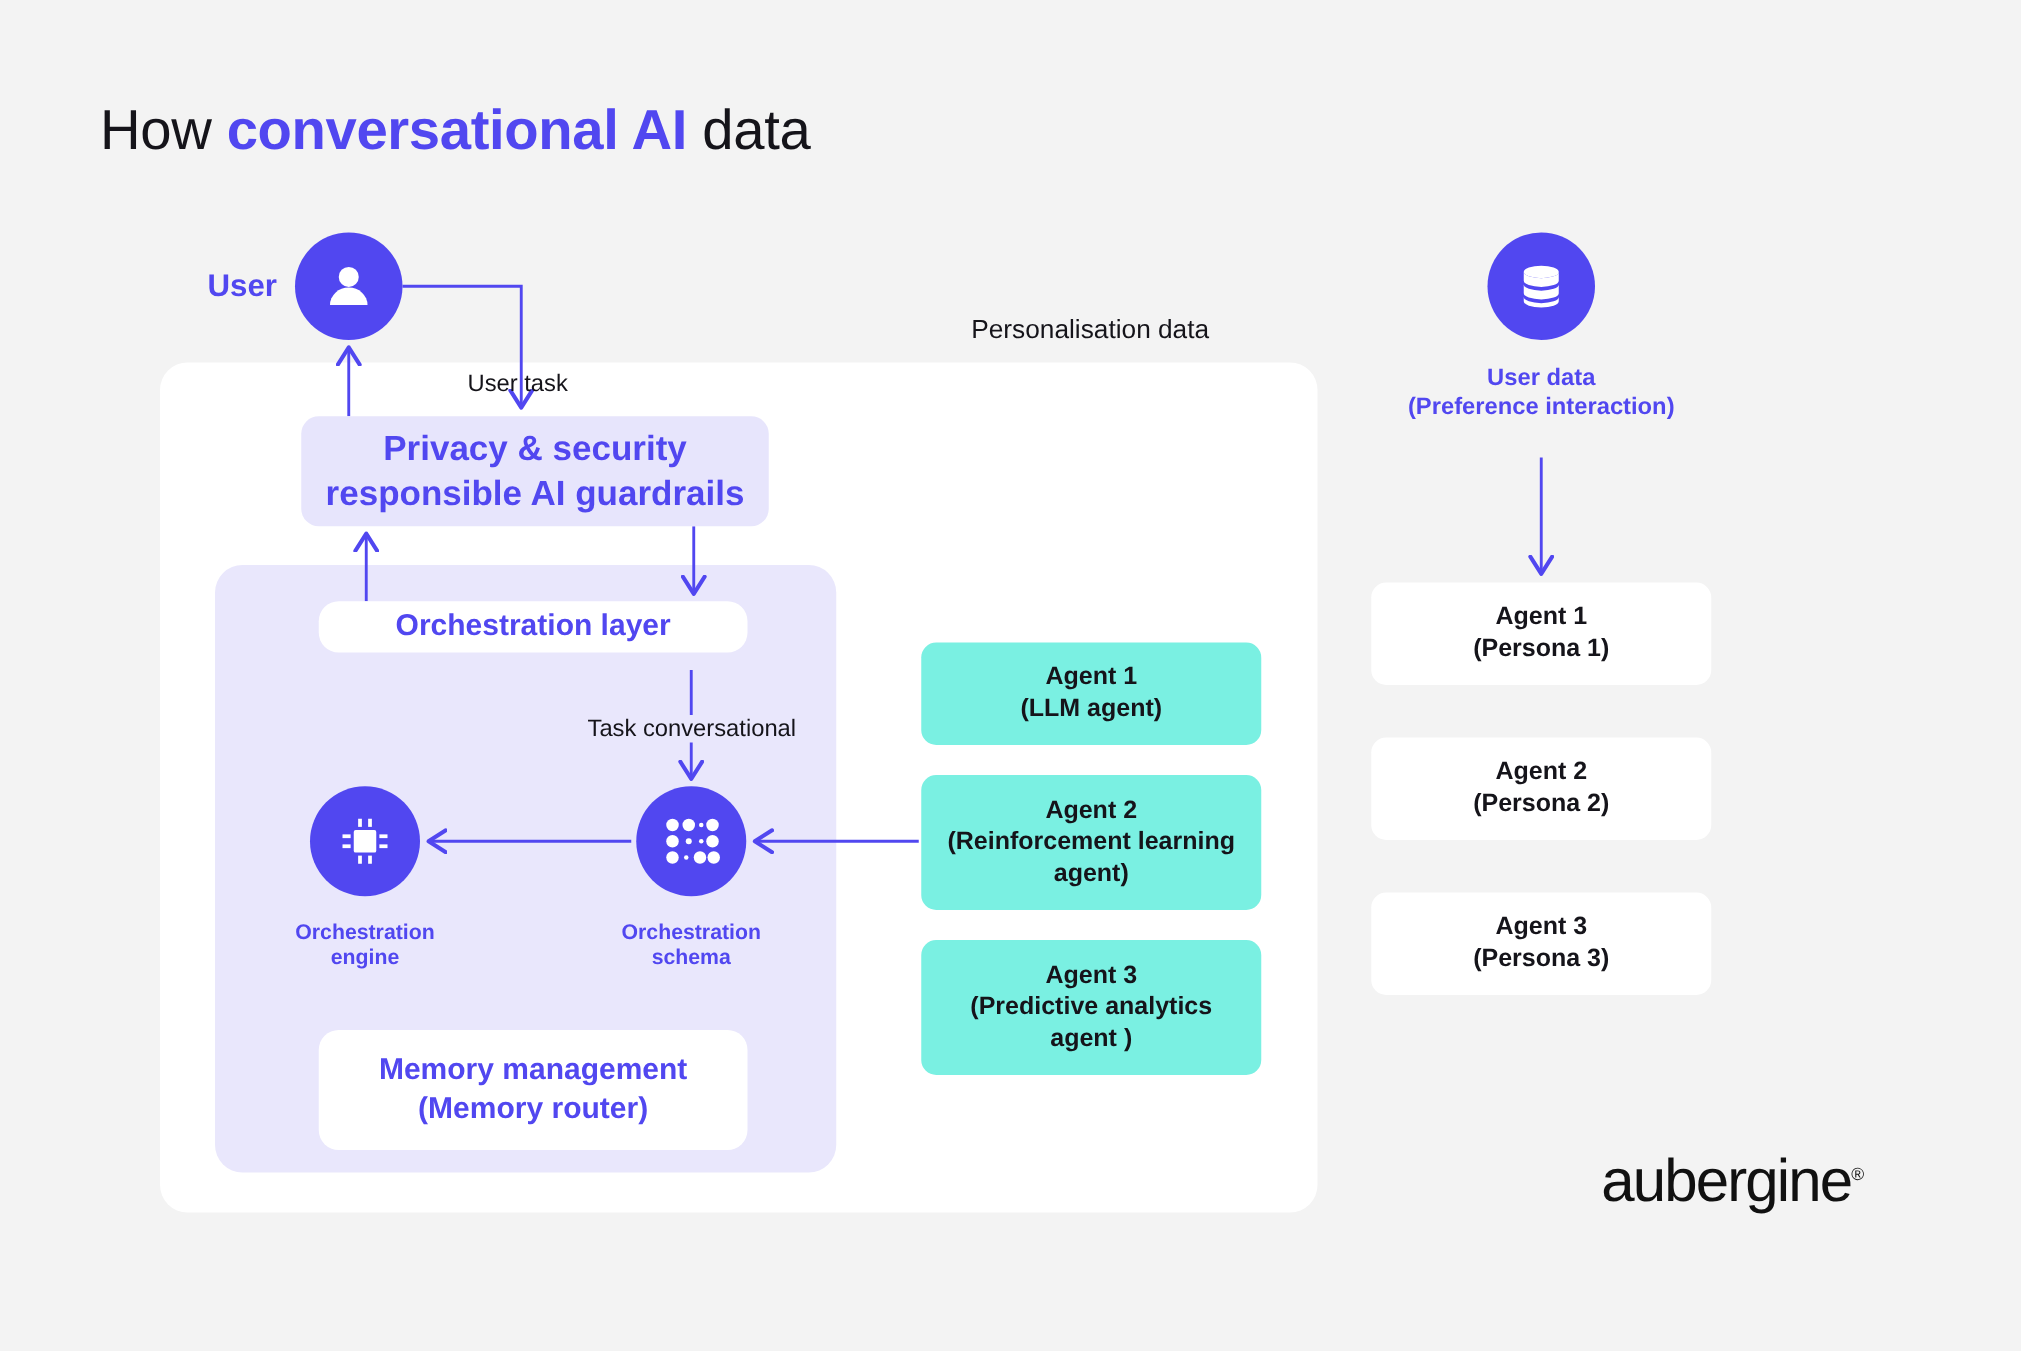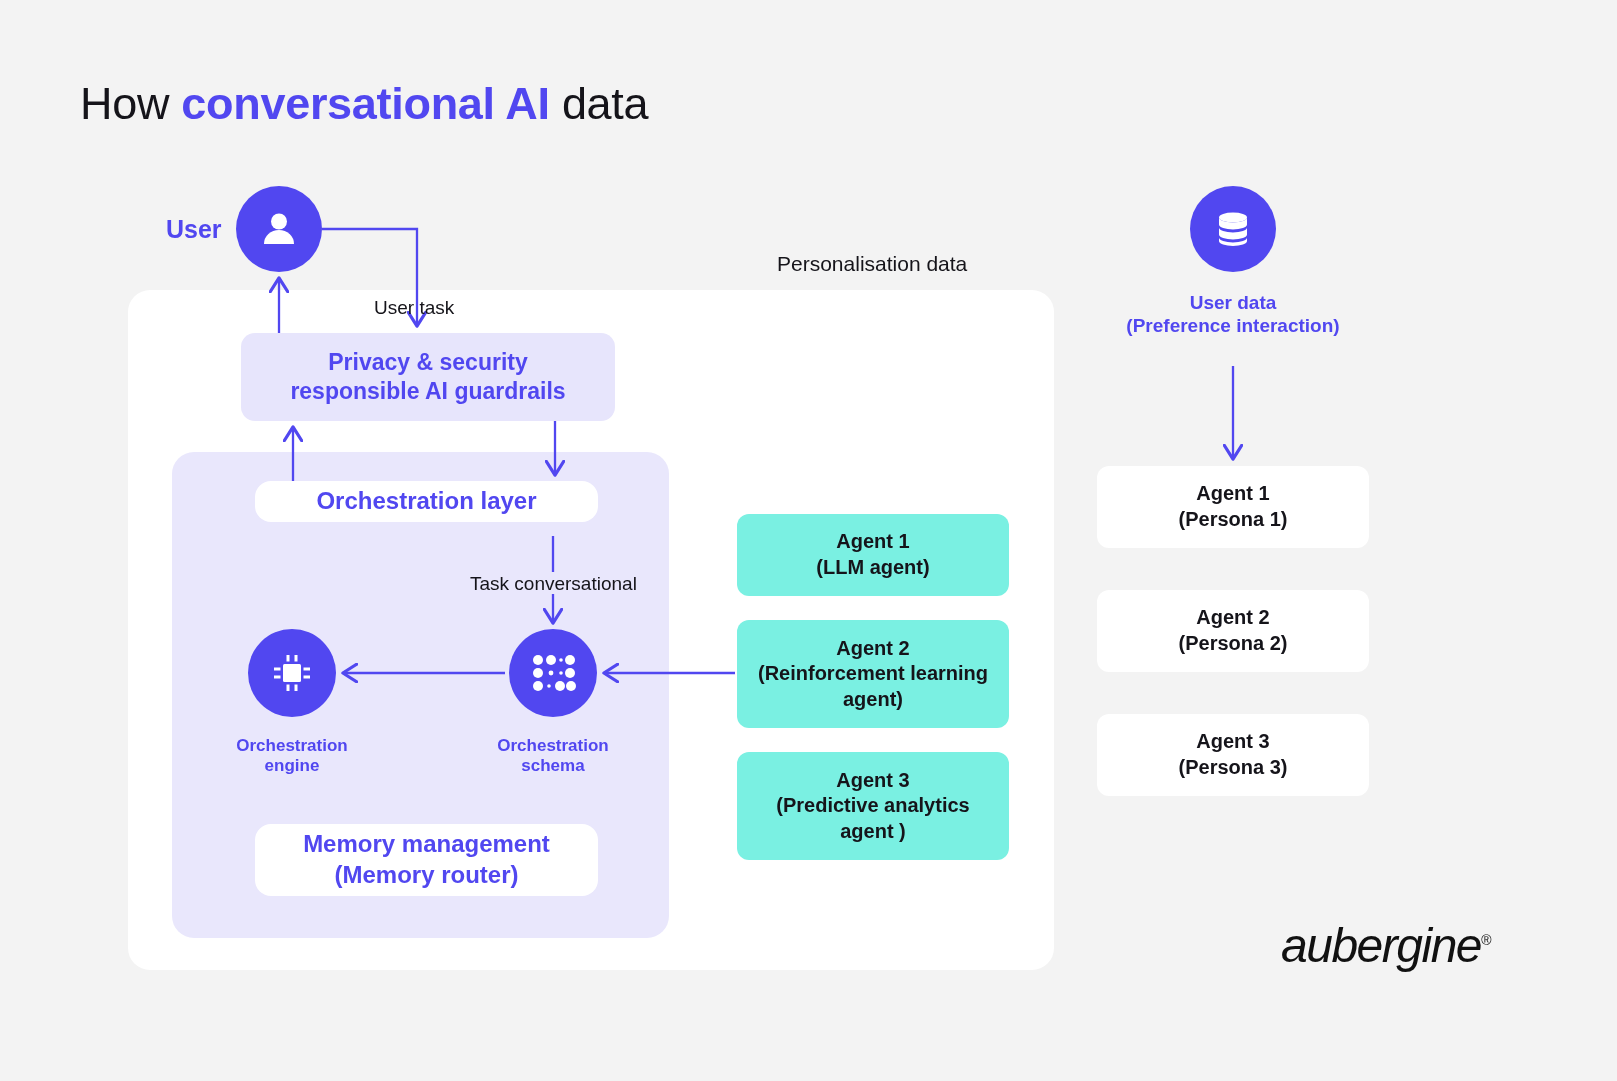--- a/index.html
+++ b/index.html
@@ -68,7 +68,7 @@
     background: #e7e5fc;
     color: #5147f0;
     font-weight: 700;
-    font-size: 23px;
+    font-size: 28px;
   }
   .box-white {
     background: #ffffff;

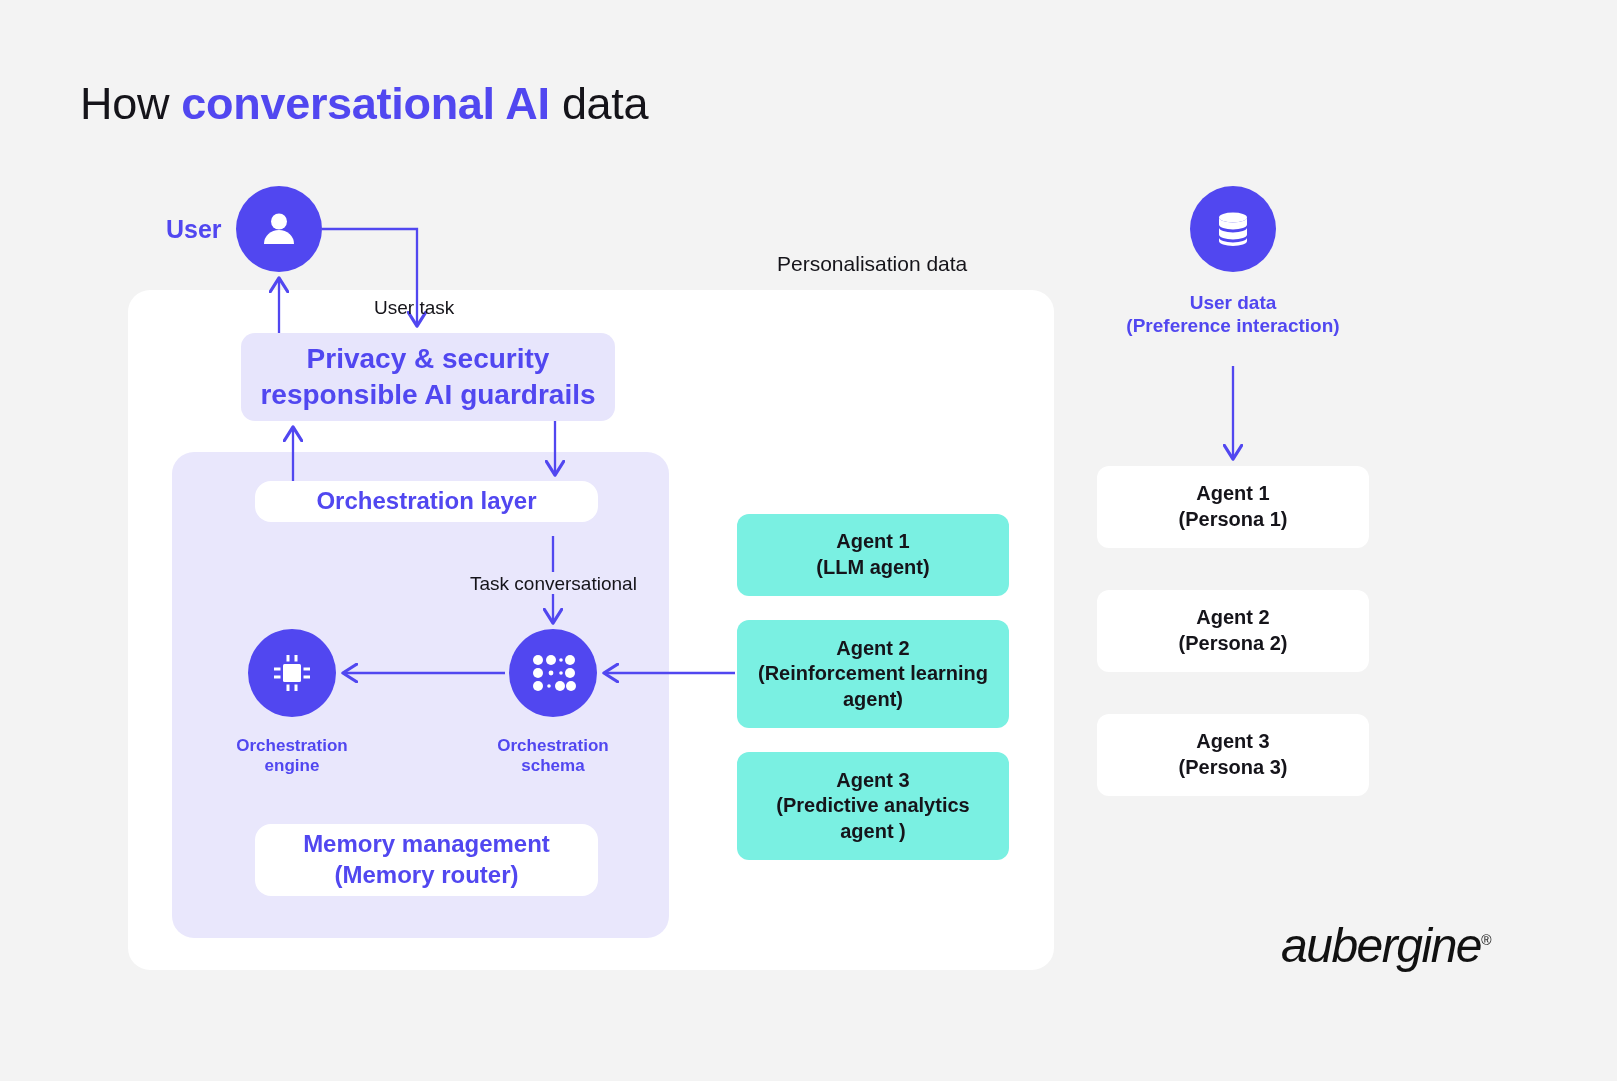--- a/index.html
+++ b/index.html
@@ -92,7 +92,7 @@
 
   #privacy-box      { left: 241px; top: 333px; width: 374px; height:  88px; }
   #orchestration-layer-box { left: 255px; top: 481px; width: 343px; height: 41px; border-radius: 16px;}
-  #memory-box       { left: 255px; top: 824px; width: 343px; height:  72px; border-radius: 16px;}
+  #memory-box       { left: 255px; top: 824px; width: 343px; height:  96px; border-radius: 16px;}
 
   #agent1-box { left: 737px; top: 514px; width: 272px; height:  82px; border-radius: 12px;}
   #agent2-box { left: 737px; top: 620px; width: 272px; height: 108px; border-radius: 12px;}

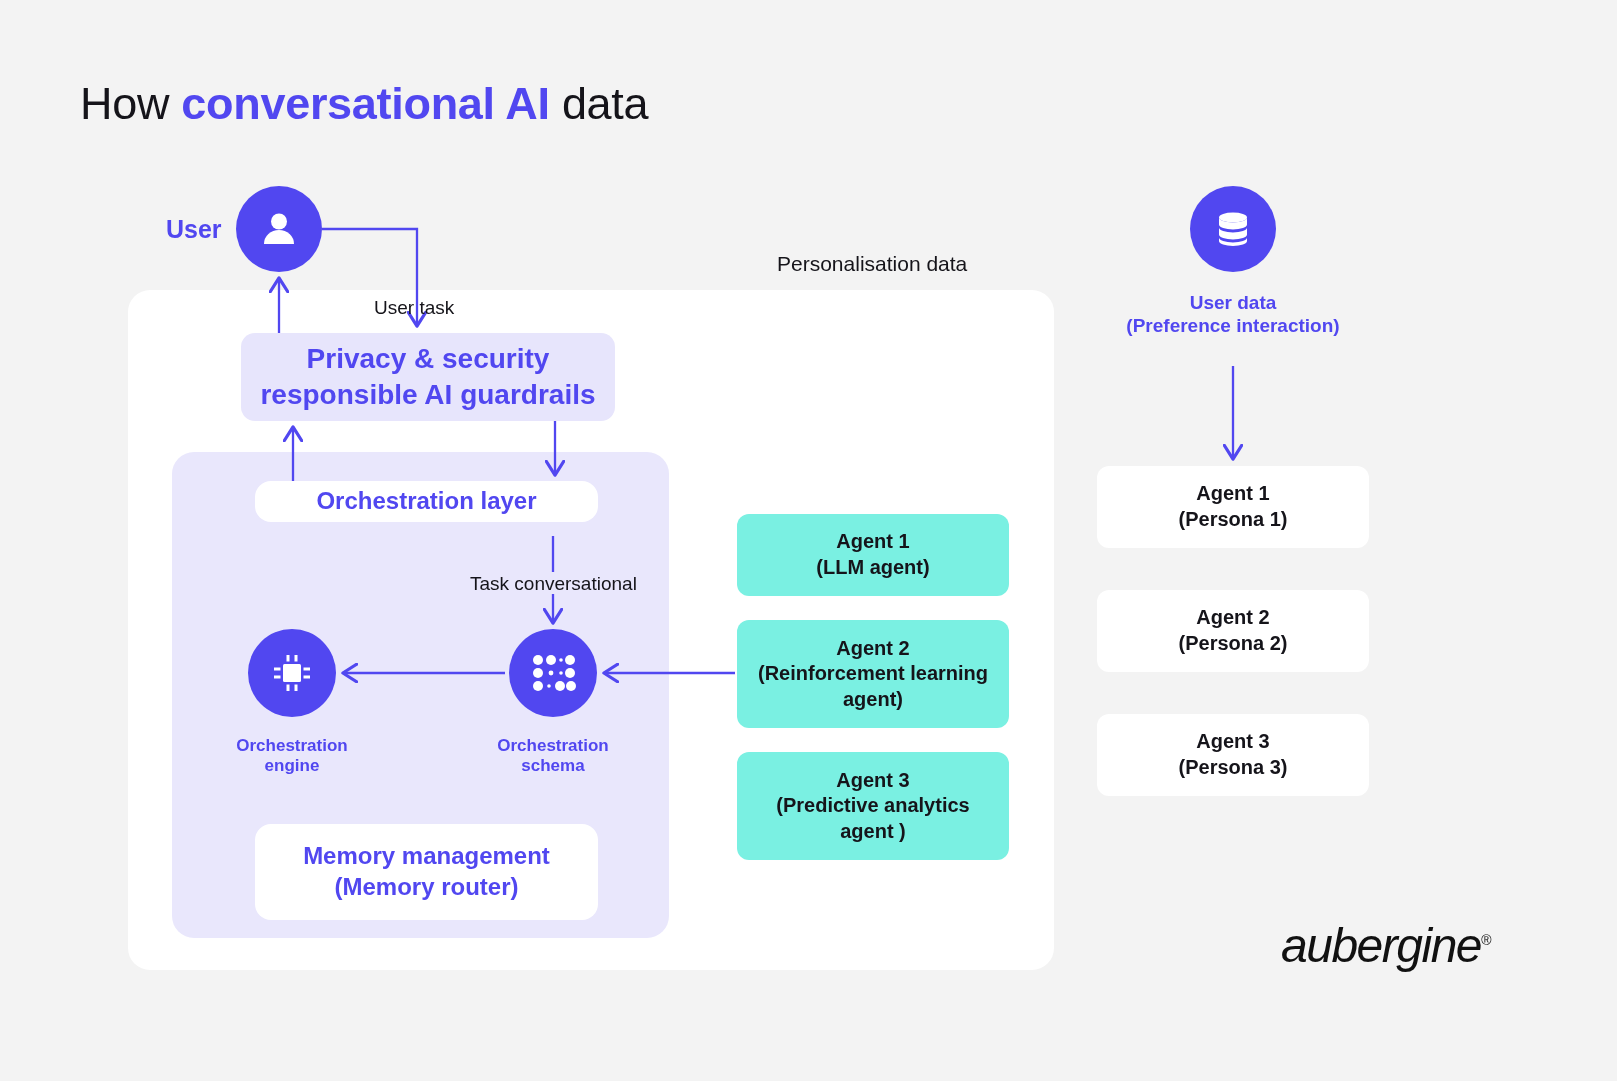--- a/index.html
+++ b/index.html
@@ -169,7 +169,6 @@
     letter-spacing: -1.5px;
     color: #111111;
     white-space: nowrap;
-    font-style: italic;
   }
   #logo .reg {
     font-size: 14px;

